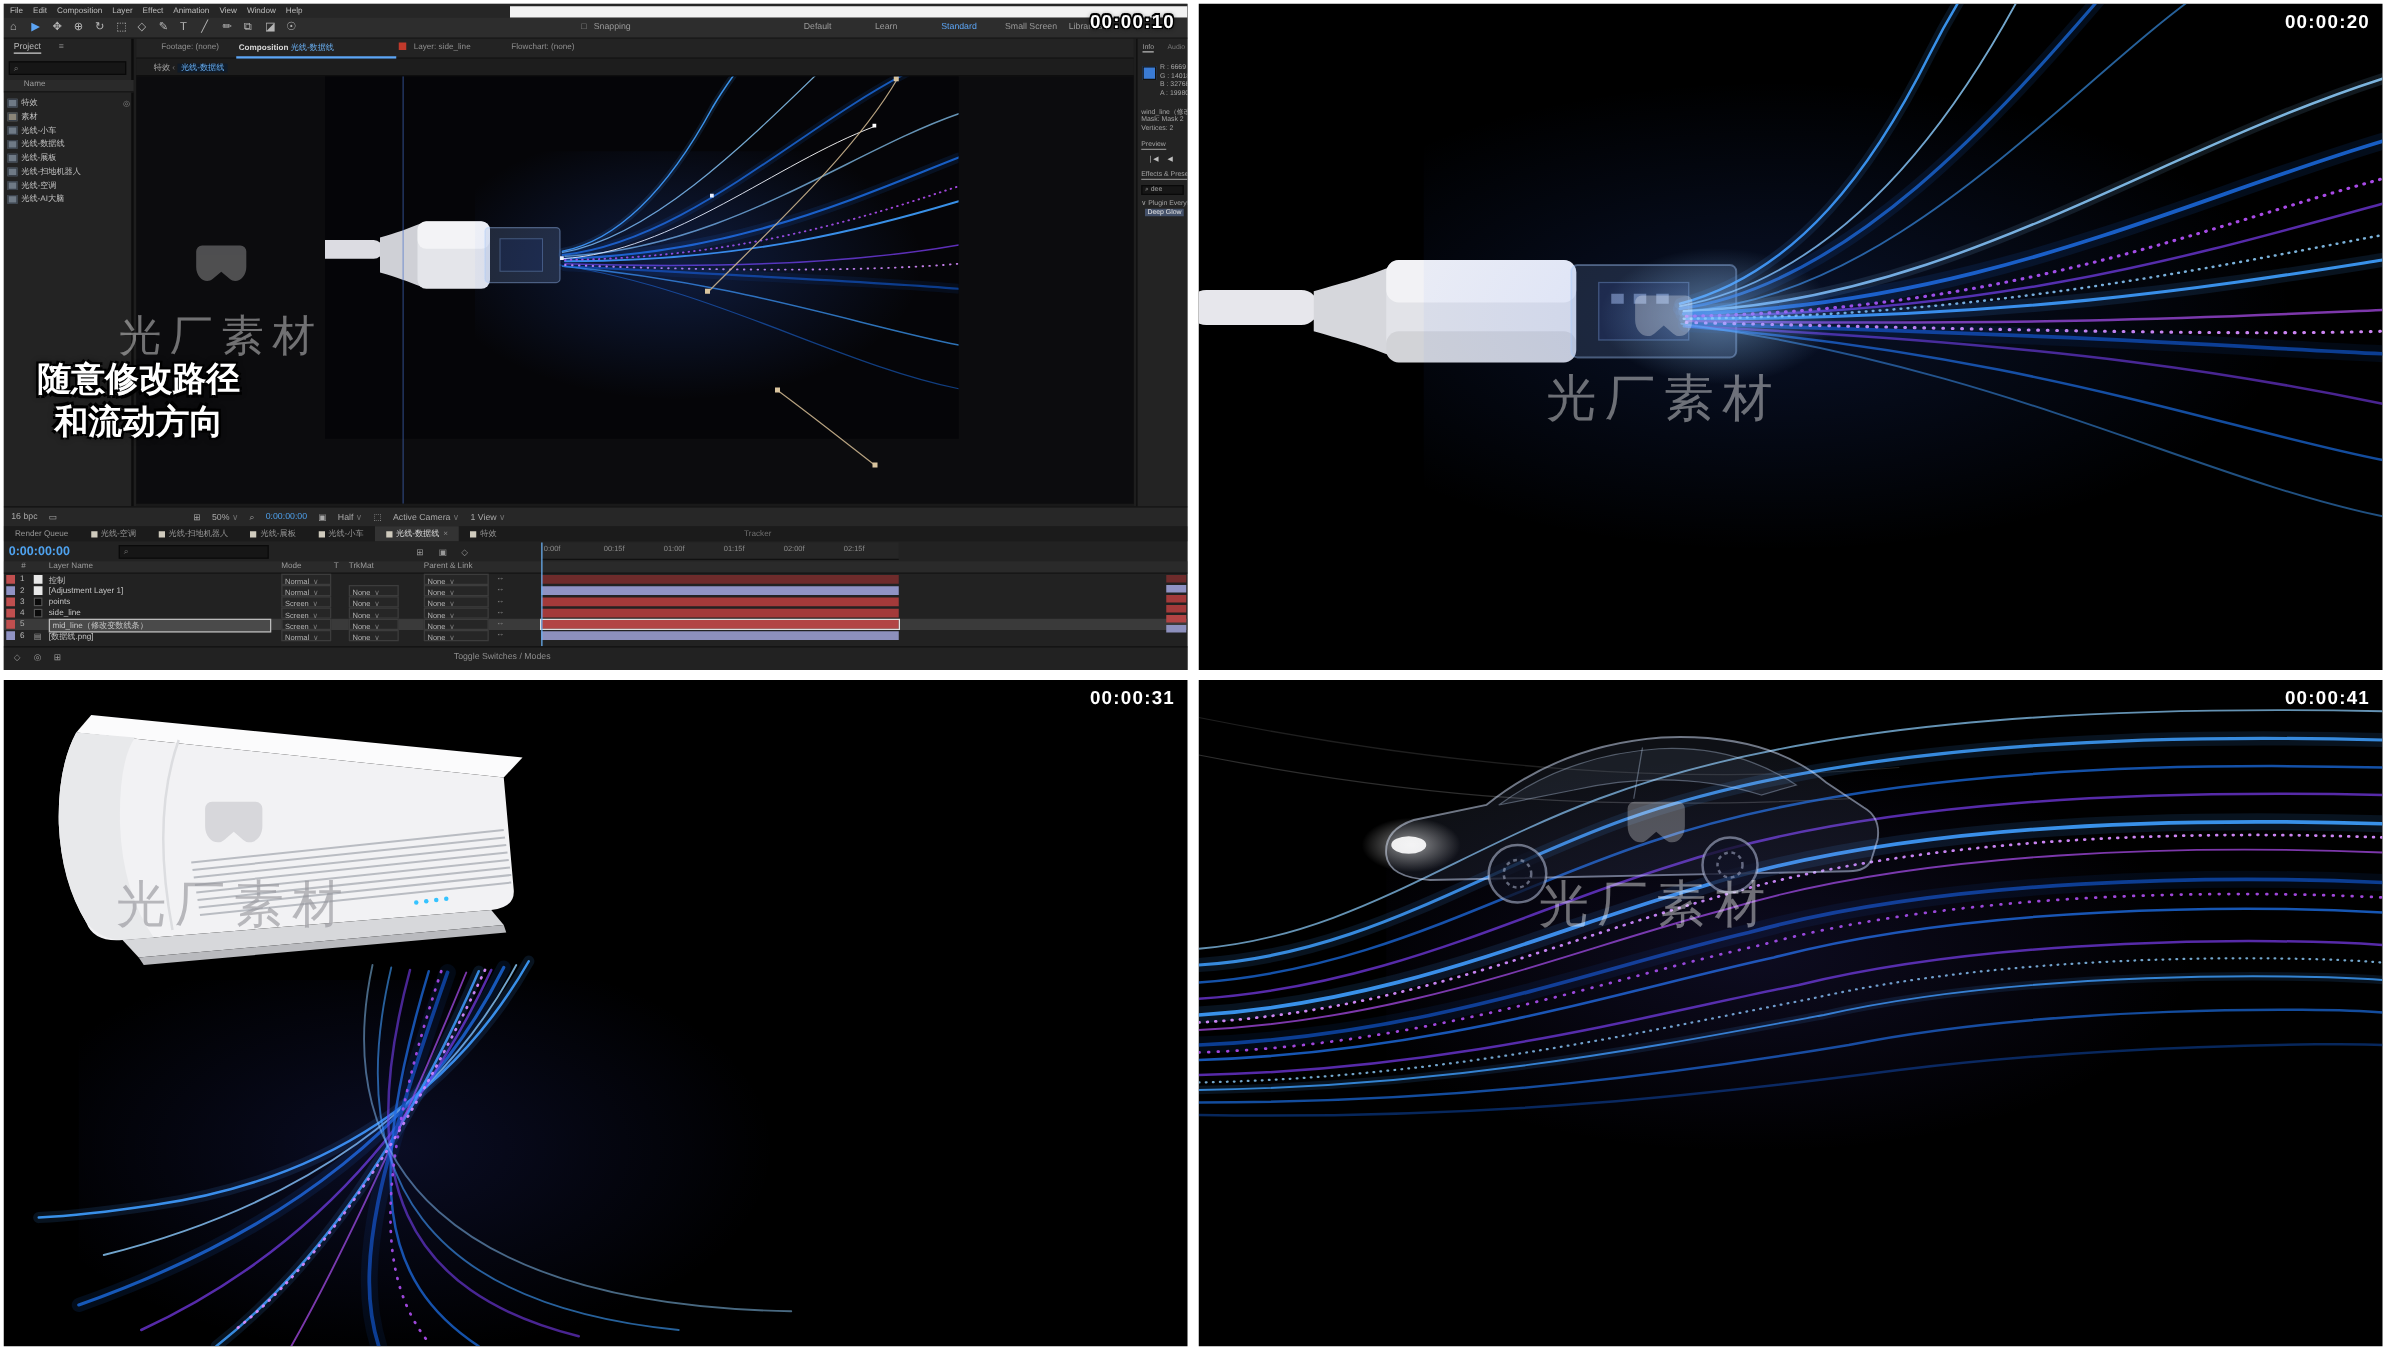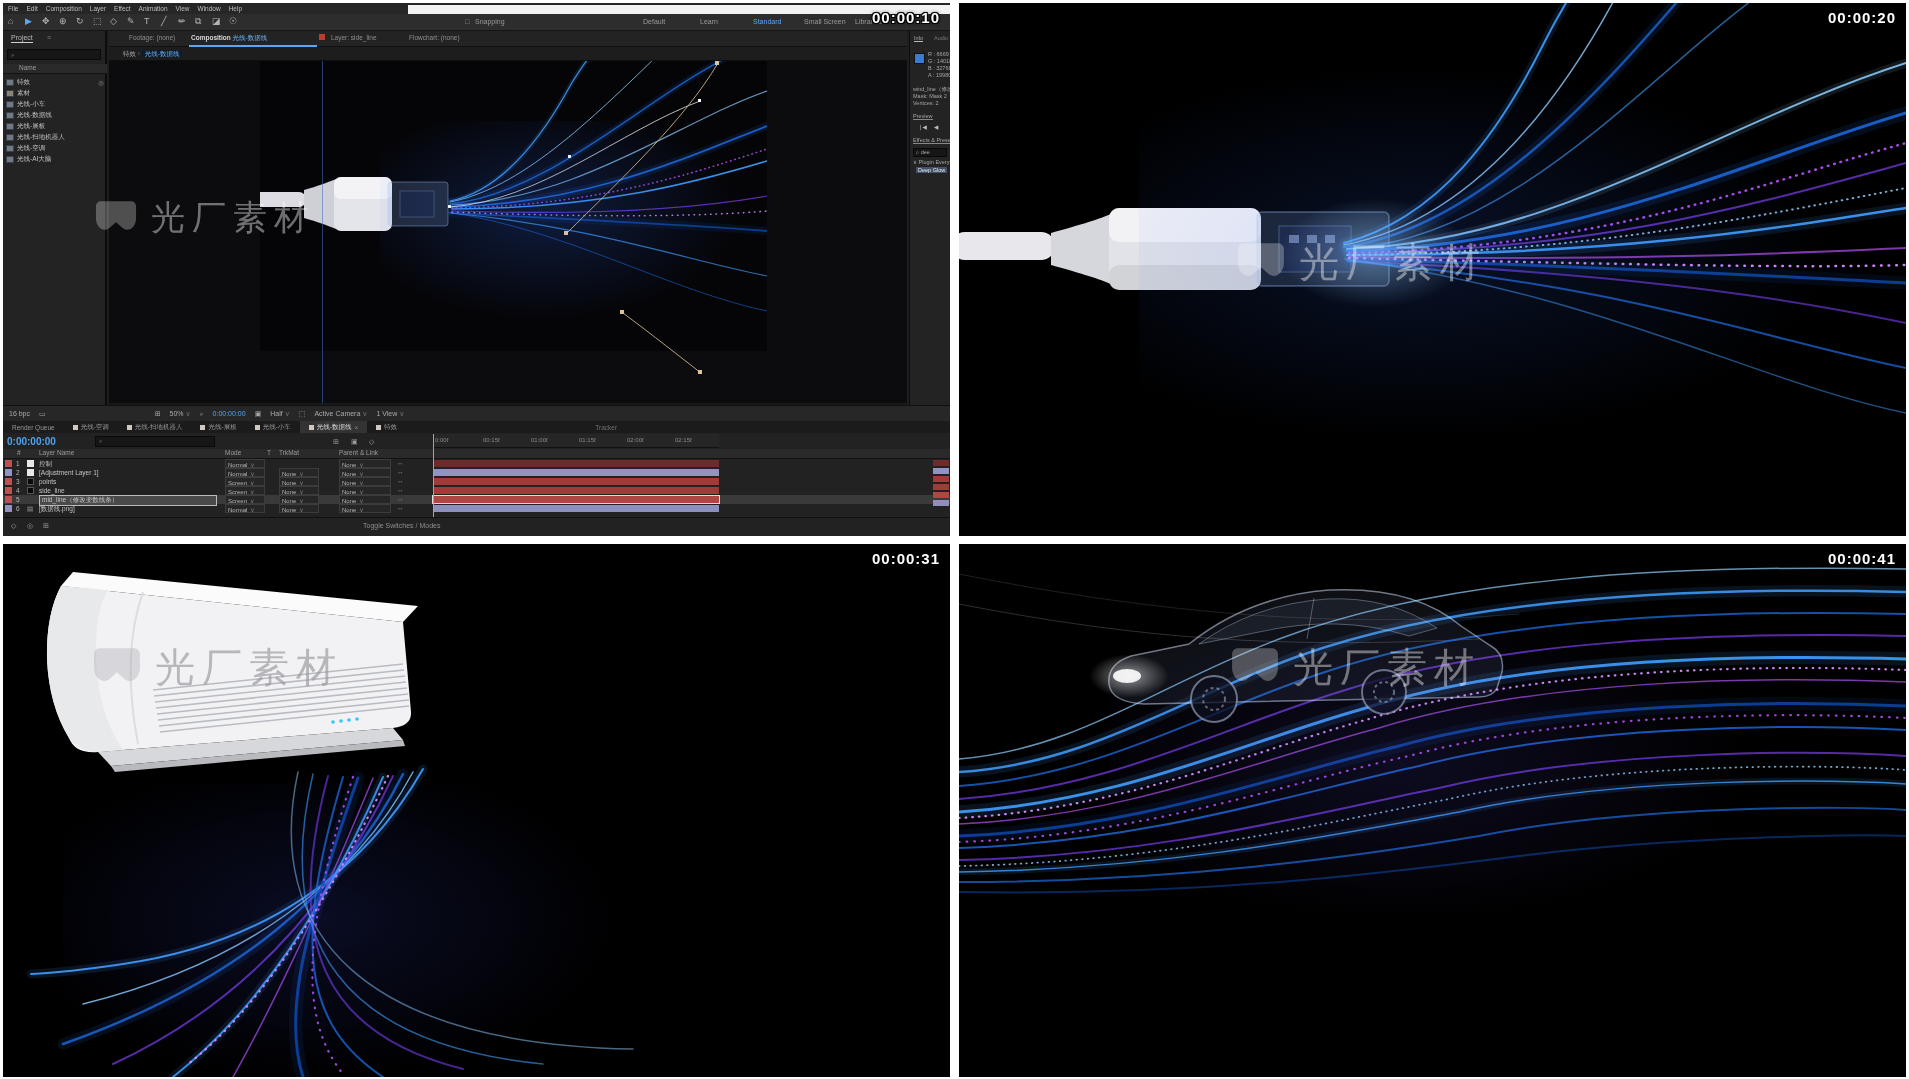--- a/index.html
+++ b/index.html
@@ -14,7 +14,7 @@
   .abs{position:absolute;}
   .ts{position:absolute;top:6px;right:10px;color:#fff;font-size:15px;font-weight:bold;letter-spacing:1px;
       text-shadow:-1px -1px 0 #000,1px -1px 0 #000,-1px 1px 0 #000,1px 1px 0 #000,0 0 4px #000;z-index:50;}
-  .wm{position:absolute;display:flex;align-items:center;gap:14px;z-index:40;pointer-events:none;}
+  .wm{position:absolute;display:flex;align-items:center;gap:14px;z-index:40;pointer-events:none;flex-direction:column;}
   .wm svg{opacity:.55;}
   .wm .wmt{font-size:40px;letter-spacing:7px;color:rgba(255,255,255,0.42);}
   .wm.gray .wmt{color:rgba(150,150,156,0.65);}

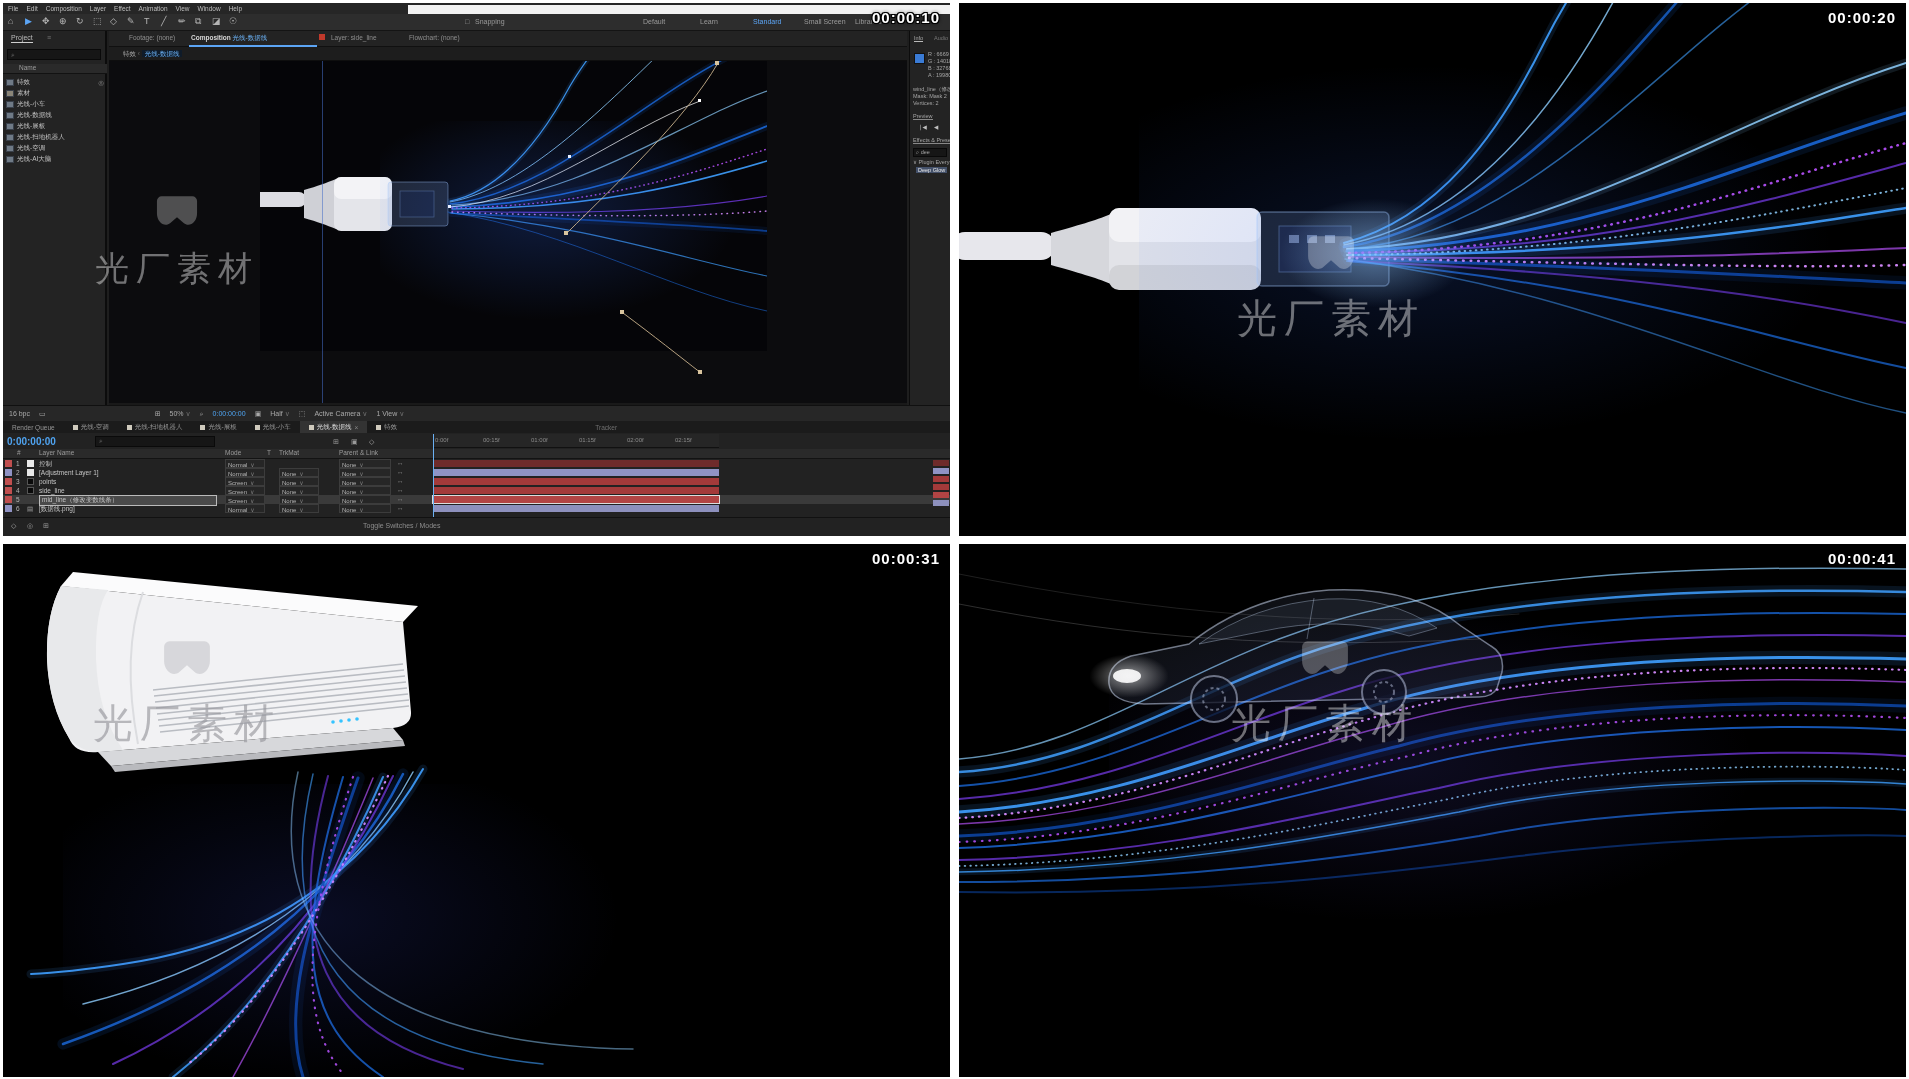--- a/index.html
+++ b/index.html
@@ -227,6 +227,10 @@
       </div>
     </div>
 
+    <div class="capt">
+      <div>随意修改路径</div>
+        <div>和流动方向</div>
+    </div>
     <div class="wm" style="left:92px;top:192px">
       <svg width="42" height="37" viewBox="0 0 44 38">
           <path d="M6 1 h32 a5 5 0 0 1 5 5 v13 c0 9-8 15-14 10 l-7-6 -7 6 c-6 5-14-1-14-10 v-13 a5 5 0 0 1 5-5 z" fill="rgba(255,255,255,0.5)"></path>

